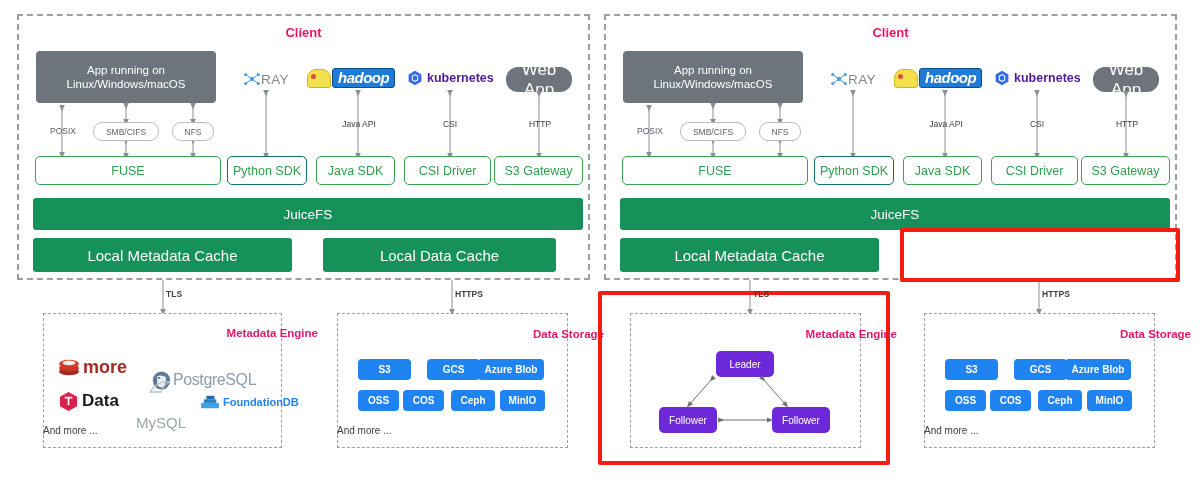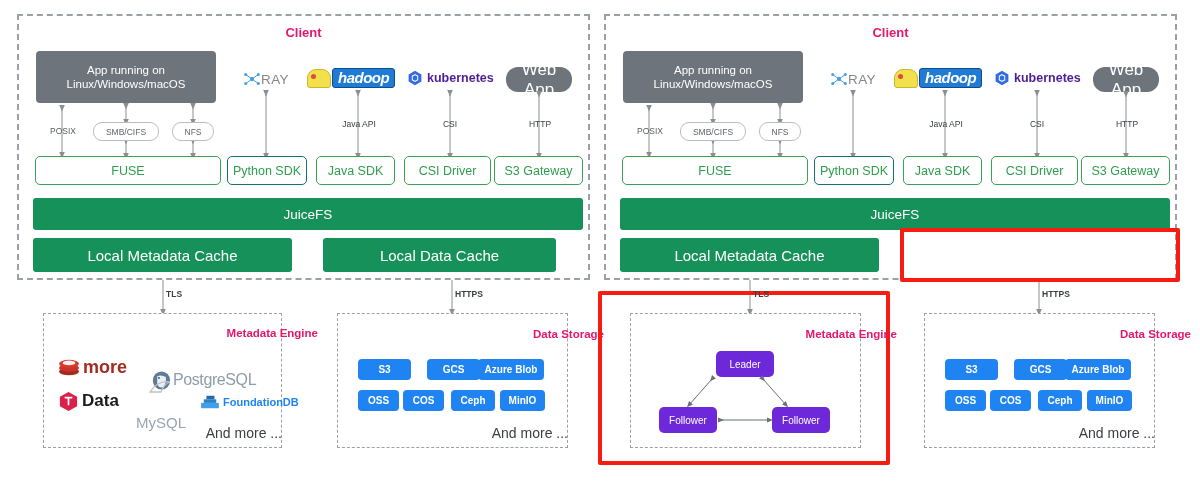--- a/index.html
+++ b/index.html
@@ -39,7 +39,7 @@
   .box-title{color:#e3186b;font-weight:bold;font-size:11.5px;text-align:right;margin-left:36px;}
   .blue-chip{background:#1f84f2;color:#fff;border-radius:4px;font-size:10px;font-weight:bold;
       display:flex;align-items:center;justify-content:center;}
-  .andmore{color:#3c4043;font-size:14px;text-align:right;}
+  .andmore{color:#3c4043;font-size:10px;text-align:left;}
 
   
   .red-hl{border:4px solid #f71b10;border-radius:2px;background:transparent;}

